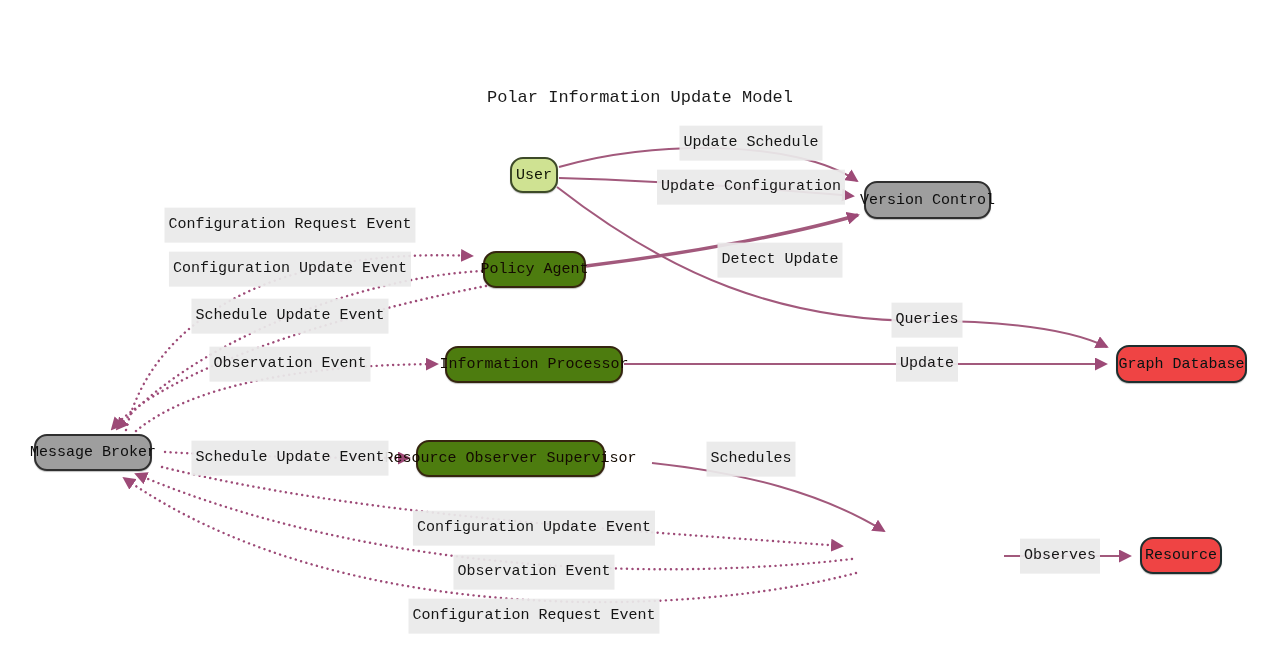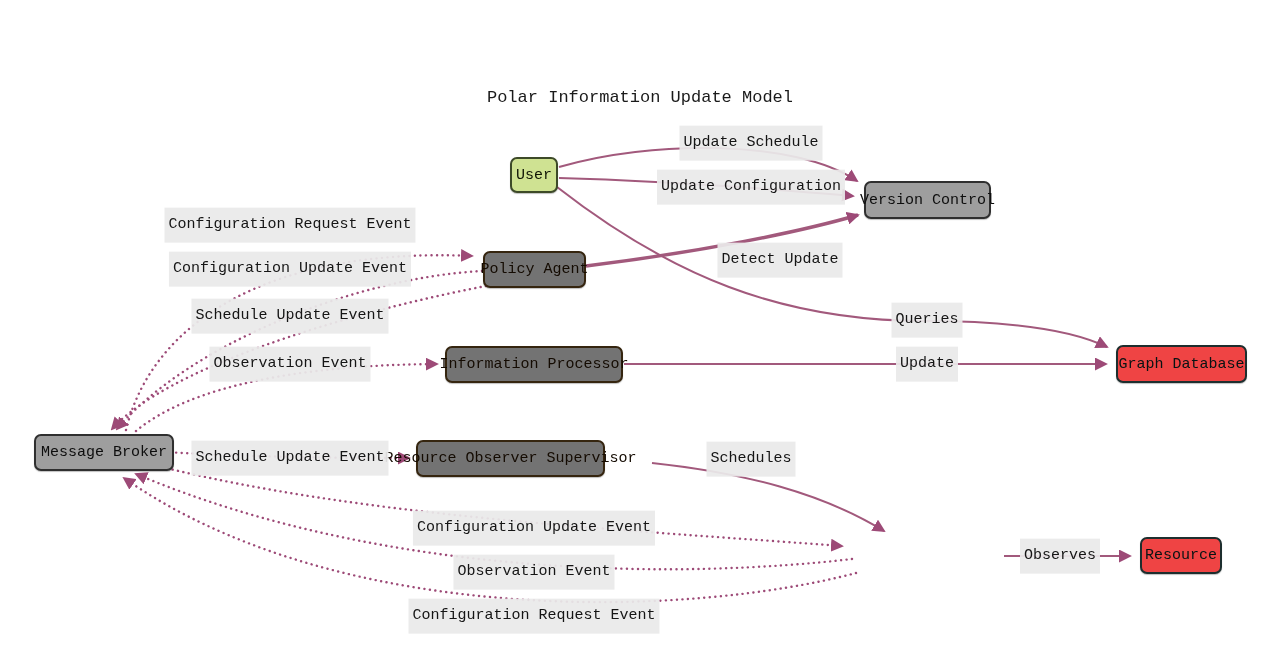--- a/index.html
+++ b/index.html
@@ -14,7 +14,7 @@
   }
   .node{
     position:absolute;display:flex;align-items:center;justify-content:center;
-    border:2px solid #333;border-radius:7px;box-sizing:border-box;
+    border:2px solid #333;border-radius:13px;box-sizing:border-box;
     font-size:15px;line-height:1;white-space:nowrap;
     box-shadow:0 1px 1px rgba(0,0,0,0.25);
   }

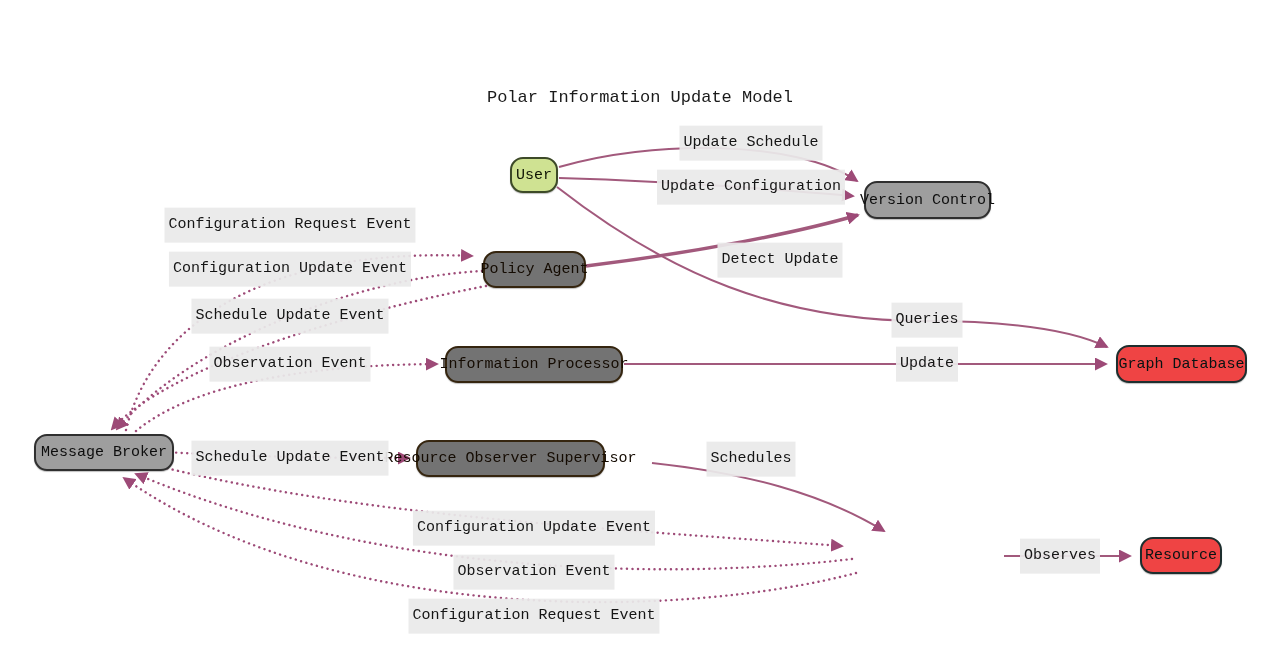--- a/index.html
+++ b/index.html
@@ -20,7 +20,7 @@
   }
   .n-green {background:#cfe292;border-color:#3d4a28;color:#101505;}
   .n-gray  {background:#9e9e9e;border-color:#2f2f2f;color:#0d0d0d;}
-  .n-orange{background:#737373;border-color:#35250f;color:#140b02;}
+  .n-orange{background:#4d7c0f;border-color:#35250f;color:#140b02;}
   .n-teal  {background:#ef4444;border-color:#1d2e2e;color:#071313;}
   .elabel{
     position:absolute;transform:translate(-50%,-50%);

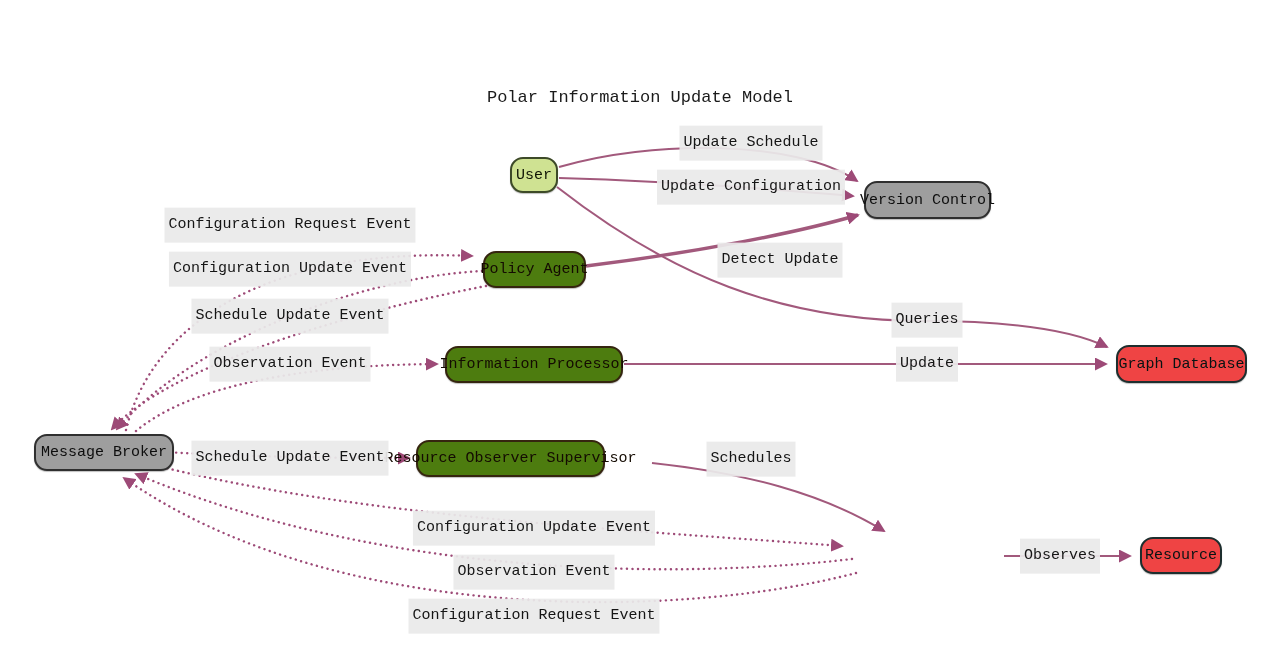--- a/index.html
+++ b/index.html
@@ -82,7 +82,7 @@
     <span>Information Processor</span>
   </div>
 
-  <div class="node n-gray" style="left:34px;top:434px;width:140px;height:37px">
+  <div class="node n-gray" style="left:34px;top:434px;width:118px;height:37px">
     <span>Message Broker</span>
   </div>
 

